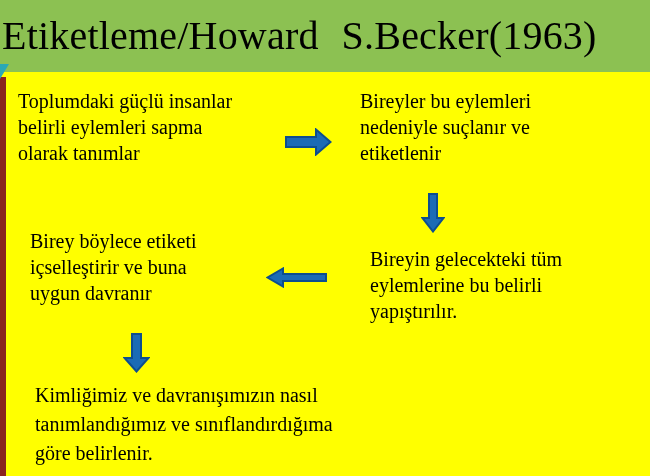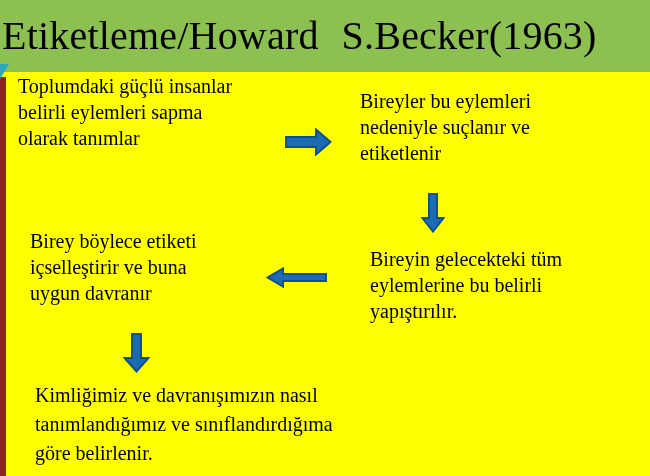--- a/index.html
+++ b/index.html
@@ -49,7 +49,7 @@
     line-height: 26px;
     white-space: pre-line;
   }
-  .box1 { left: 18px;  top: 73px;  width: 270px; }
+  .box1 { left: 18px;  top: 88px;  width: 270px; }
   .box2 { left: 360px; top: 88px;  width: 230px; }
   .box3 { left: 30px;  top: 228px; width: 240px; }
   .box4 { left: 370px; top: 246px; width: 240px; }

